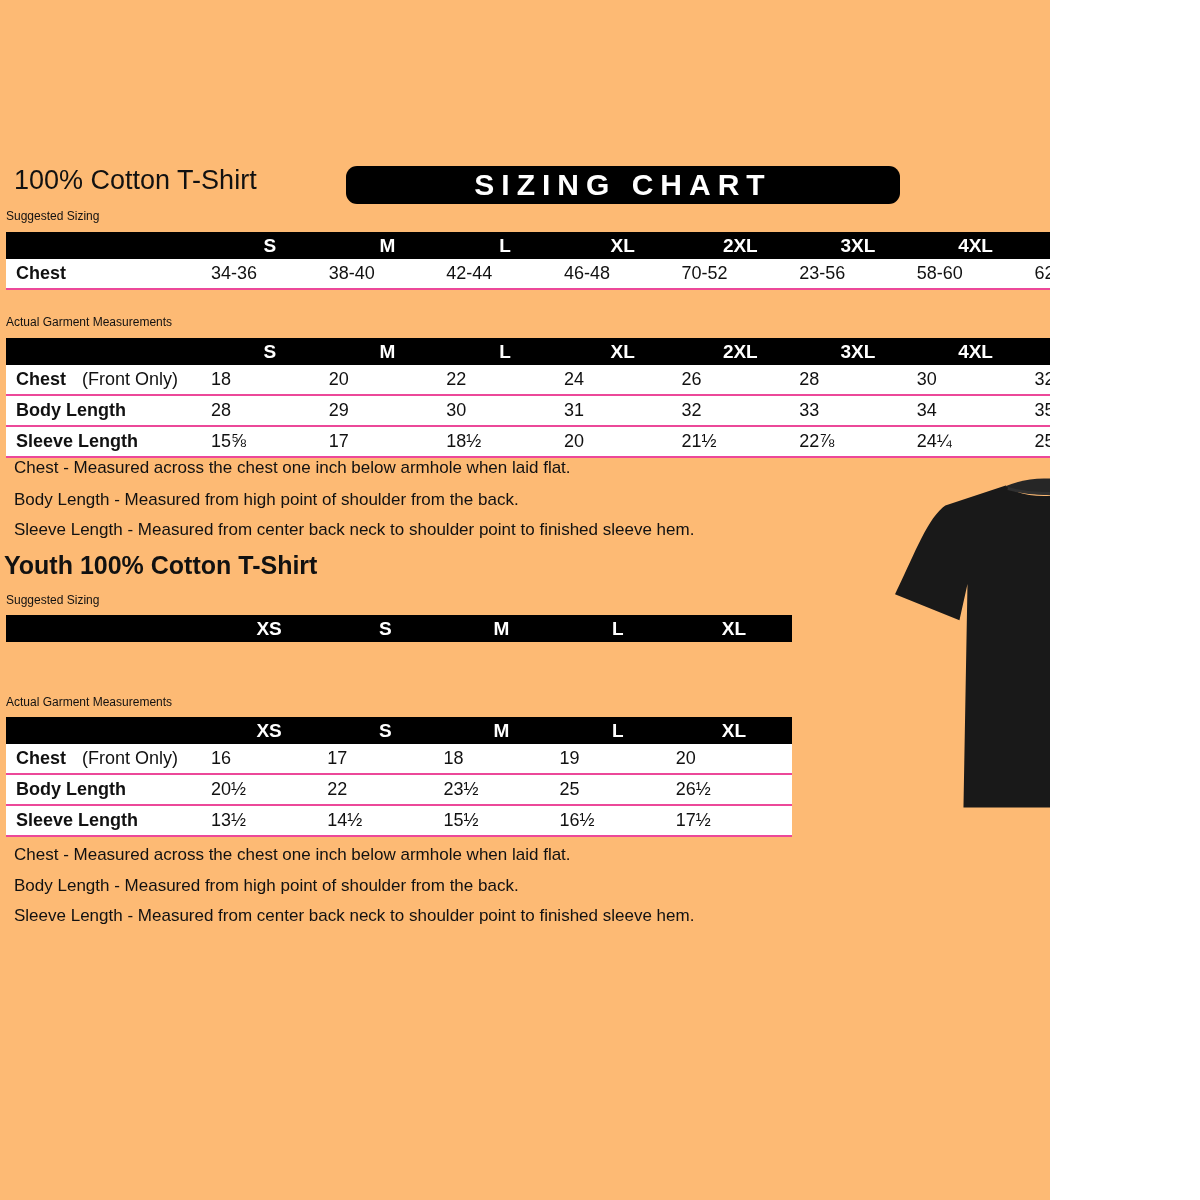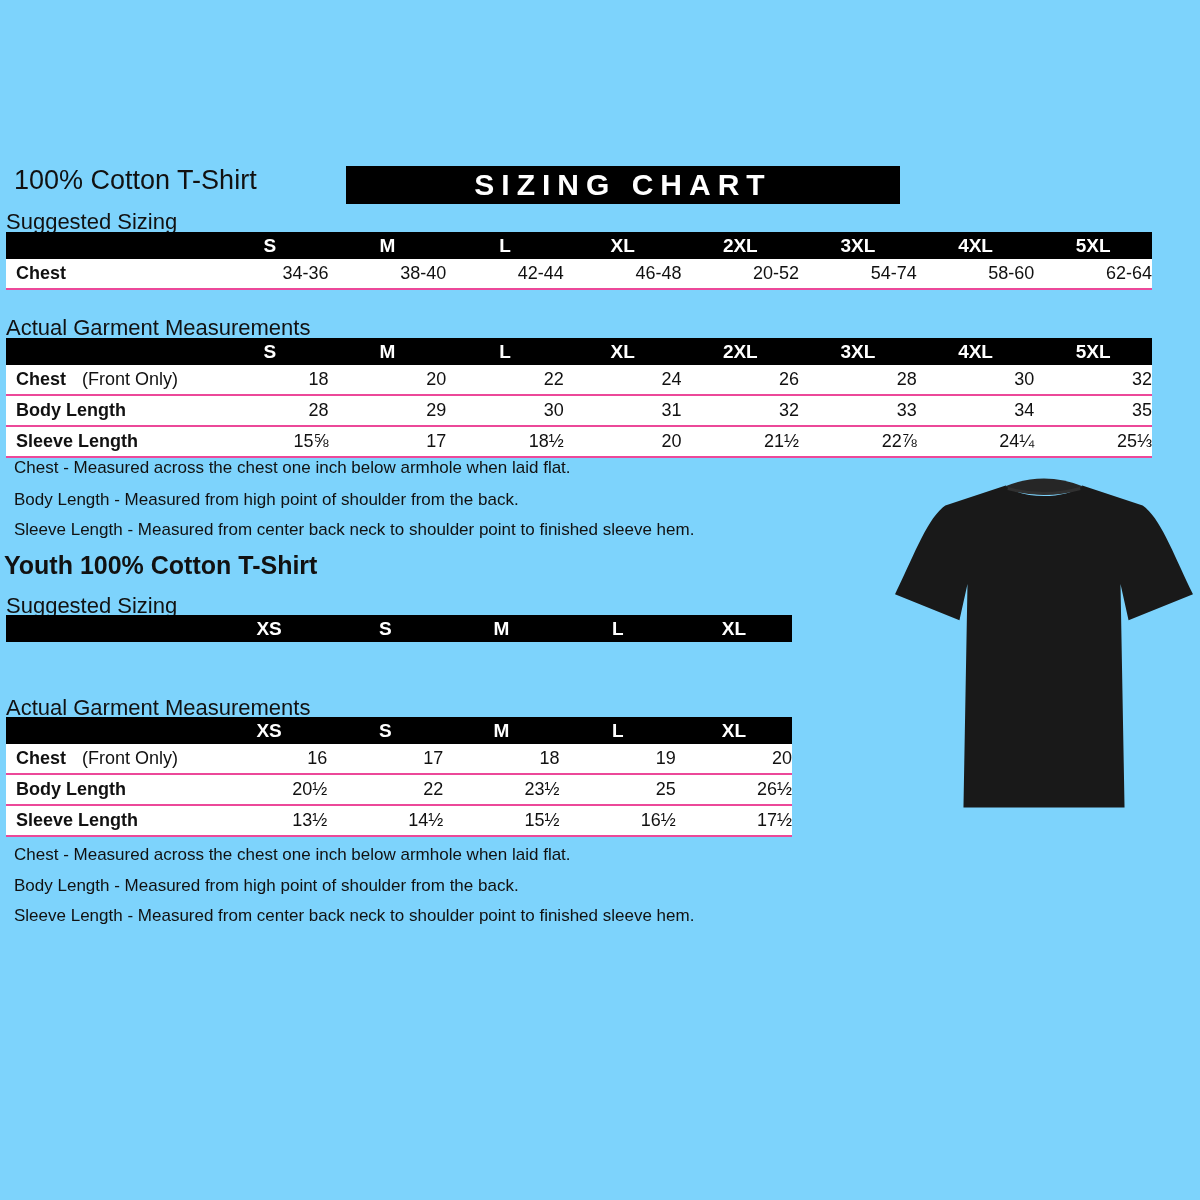--- a/index.html
+++ b/index.html
@@ -3,7 +3,7 @@
 <meta charset="utf-8">
 <style>
   html,body{margin:0;padding:0;background:#fff;}
-  #page{position:relative;width:1200px;height:1200px;background:#7dd3fc;overflow:hidden;
+  #page{position:relative;width:1050px;height:1200px;background:#fdba74;overflow:hidden;
         font-family:"Liberation Sans","DejaVu Sans",sans-serif;color:#111;}
   .abs{position:absolute;}
   .page-title{font-size:27px;font-weight:400;white-space:nowrap;}

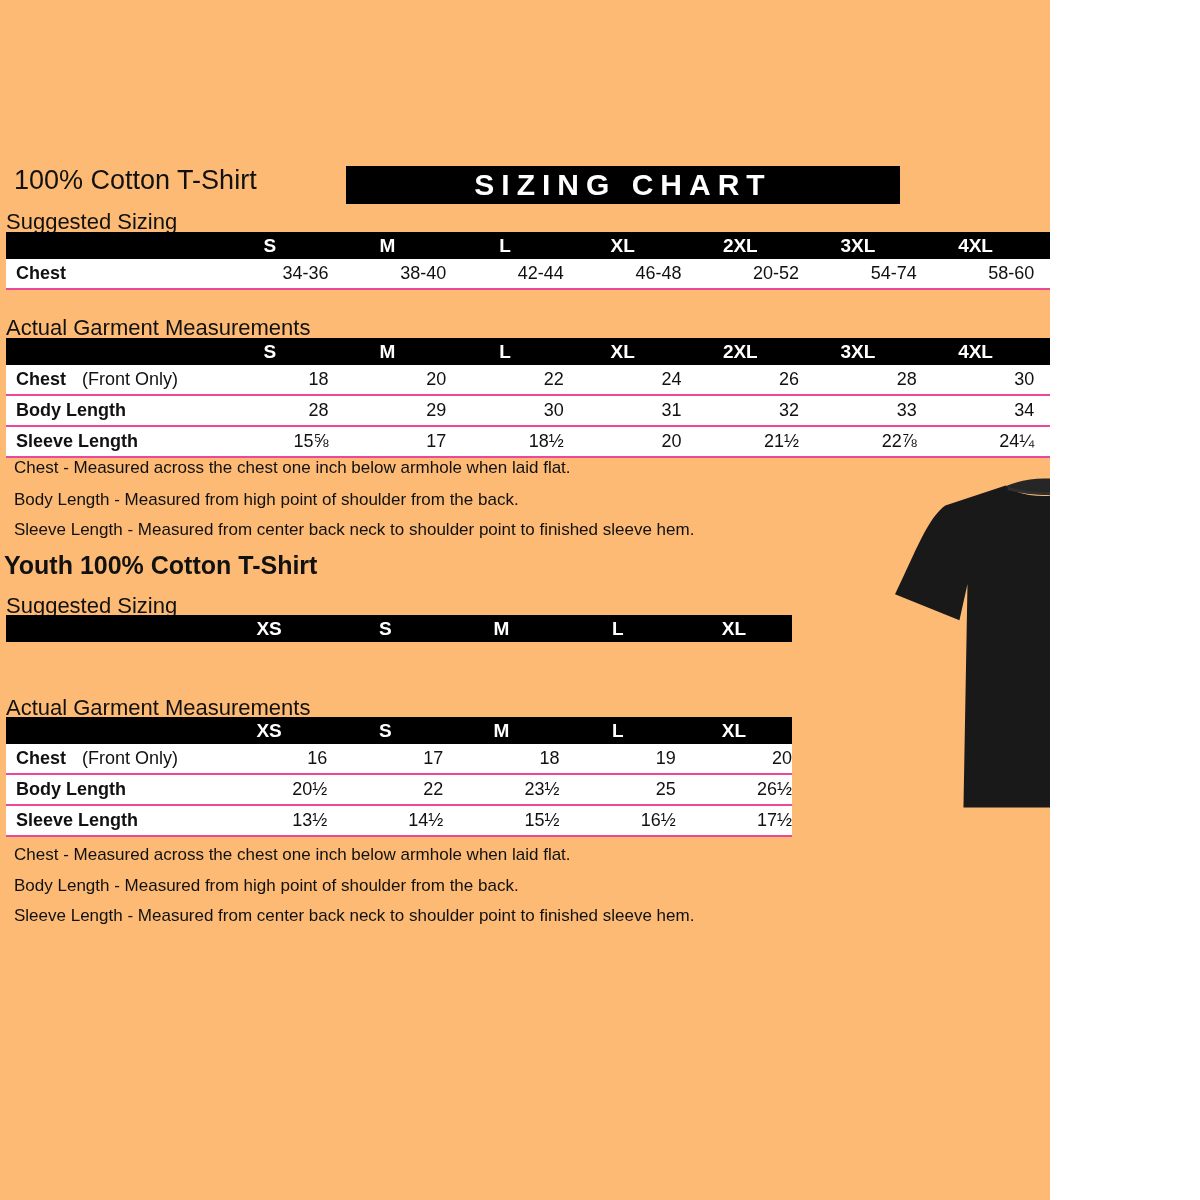--- a/index.html
+++ b/index.html
@@ -30,7 +30,7 @@
 <div id="page">
 
   <div class="abs page-title" style="left:14px;top:165px;">100% Cotton T-Shirt</div>
-  <div class="abs banner" style="left:346px;top:166px;width:554px;height:38px;">SIZING CHART</div>
+  <div class="abs banner" style="left:346px;top:166px;width:554px;height:38px;border-radius:11px;">SIZING CHART</div>
 
   <div class="abs section-label" style="left:6px;top:209px;">Suggested Sizing</div>
 

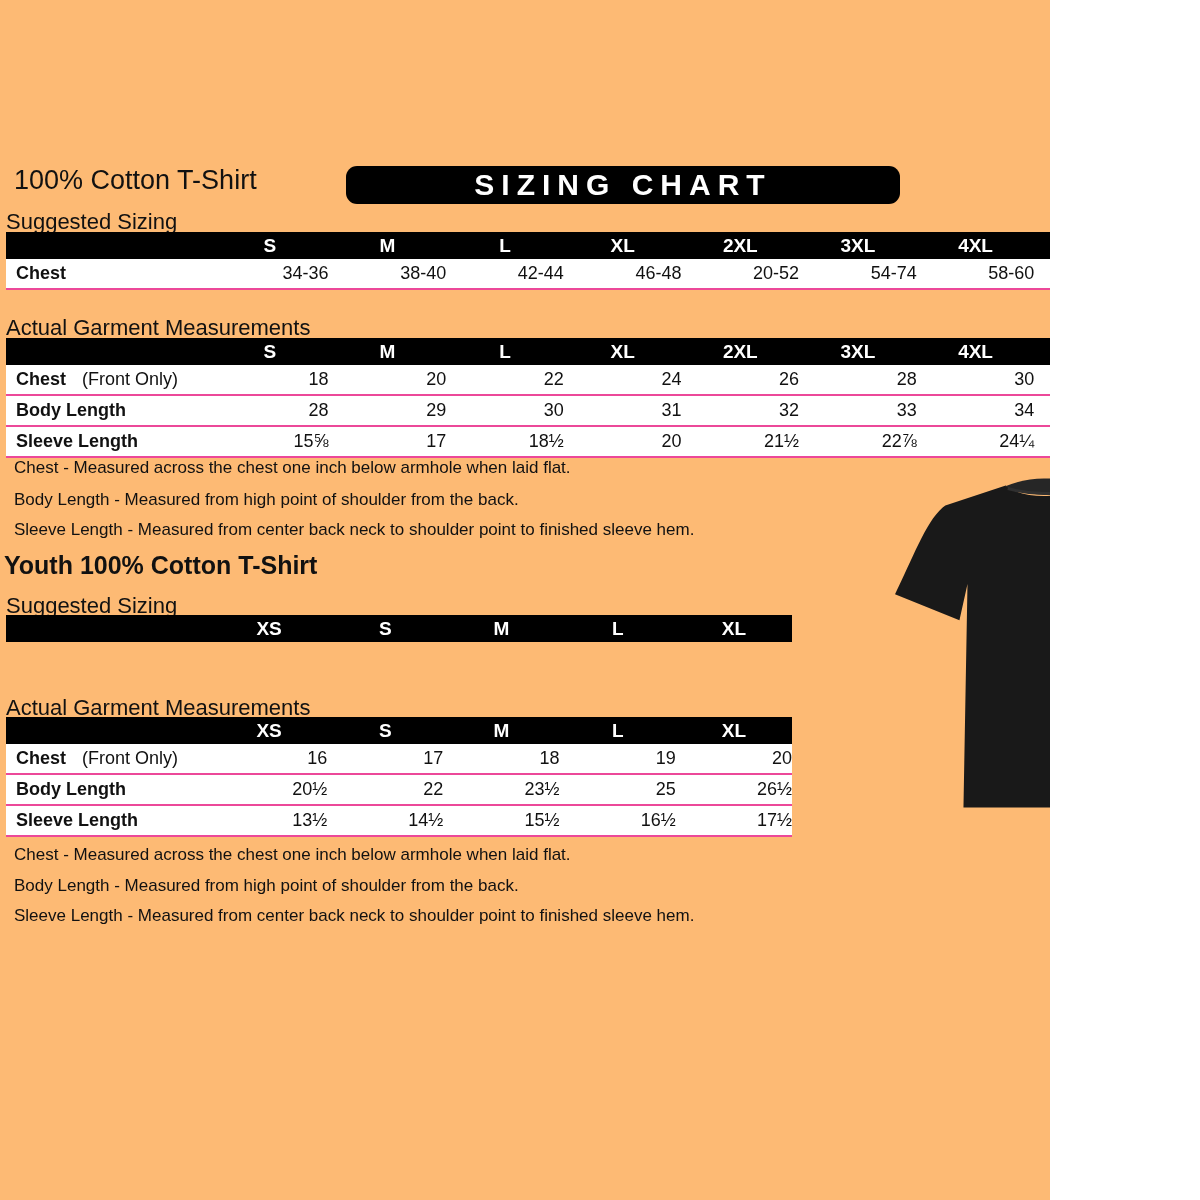--- a/index.html
+++ b/index.html
@@ -9,7 +9,7 @@
   .page-title{font-size:27px;font-weight:400;white-space:nowrap;}
   .banner{background:#000;color:#fff;font-weight:bold;font-size:30px;letter-spacing:7px;
           text-align:center;line-height:38px;}
-  .section-label{font-size:22px;white-space:nowrap;}
+  .section-label{font-size:12px;white-space:nowrap;}
   .tbl{position:absolute;}
   .thead{display:grid;background:#000;color:#fff;height:27px;align-items:center;}
   .thead .c{text-align:center;font-size:19px;font-weight:bold;}

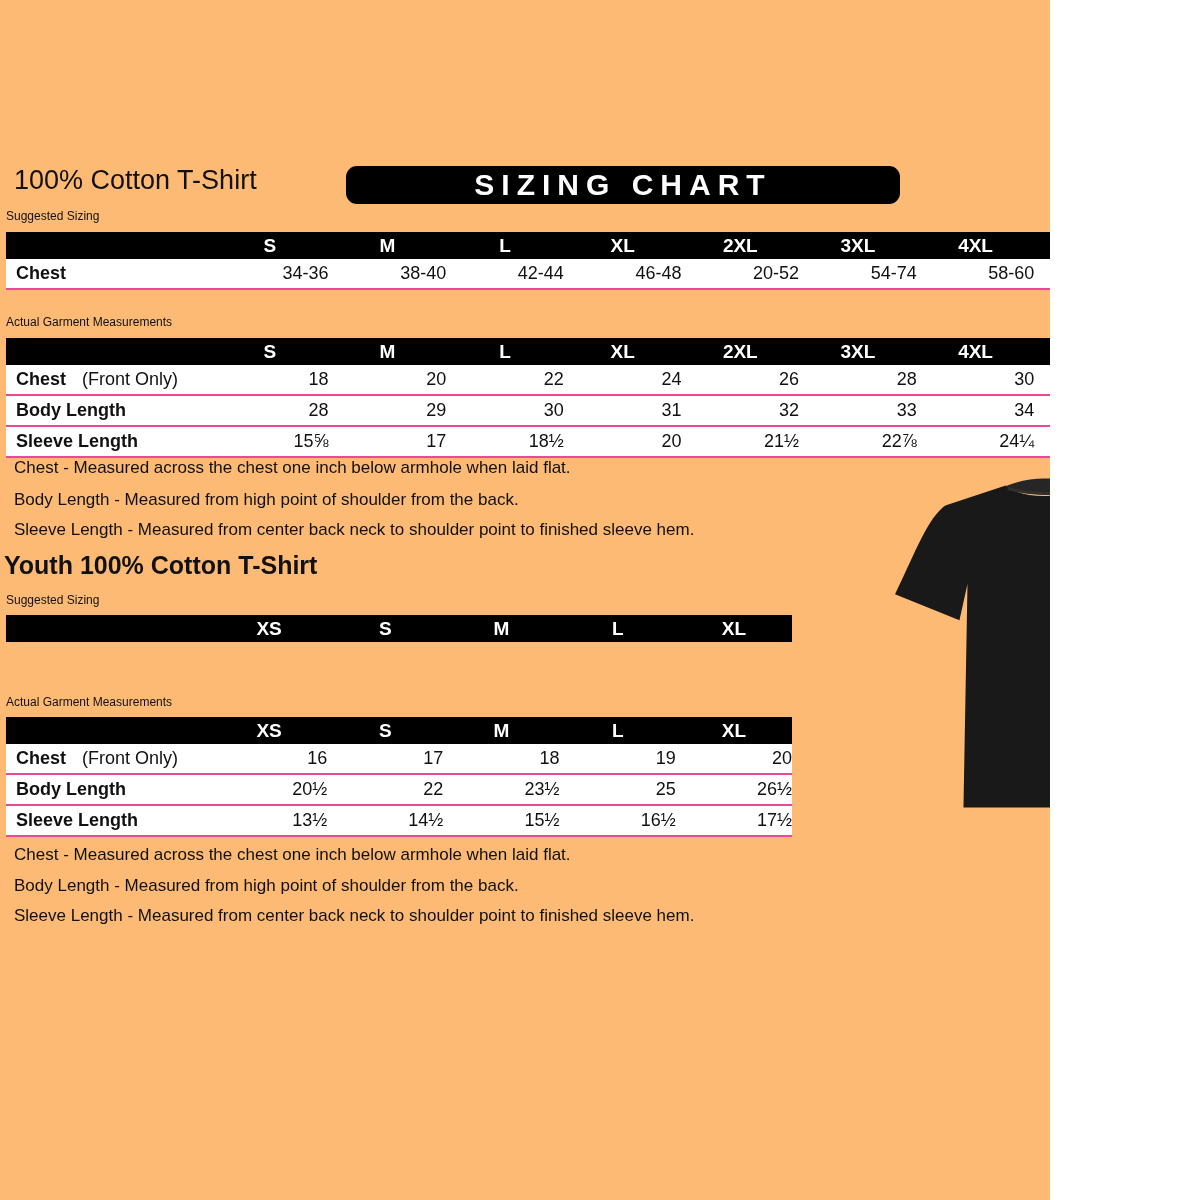--- a/index.html
+++ b/index.html
@@ -18,7 +18,7 @@
   .trow .lbl{padding-left:10px;text-align:left;white-space:nowrap;}
   .trow .lbl b{font-weight:bold;}
   .trow .lbl .sfx{font-weight:400;margin-left:16px;}
-  .trow .c{text-align:right;}
+  .trow .c{text-align:left;}
   .cols-adult{grid-template-columns:205px repeat(8,1fr);}
   .cols-youth{grid-template-columns:205px repeat(5,1fr);}
   .note{font-size:17px;white-space:nowrap;}

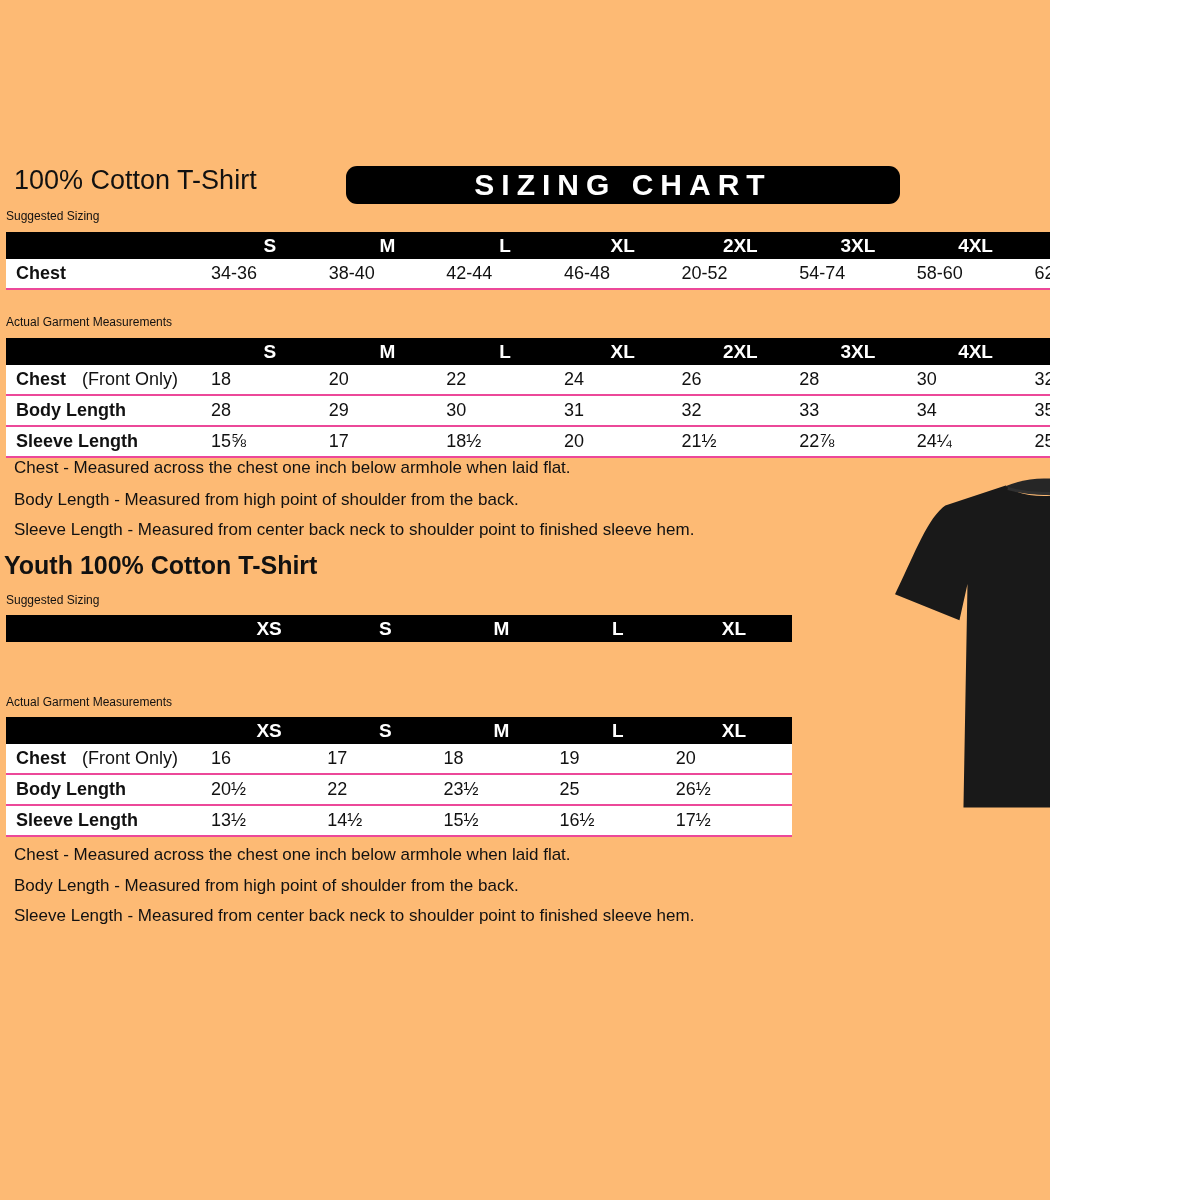--- a/index.html
+++ b/index.html
@@ -52,7 +52,7 @@
       <div class="c">38-40</div>
       <div class="c">42-44</div>
       <div class="c">46-48</div>
-      <div class="c">20-52</div>
+      <div class="c">70-52</div>
       <div class="c">54-74</div>
       <div class="c">58-60</div>
       <div class="c">62-64</div>

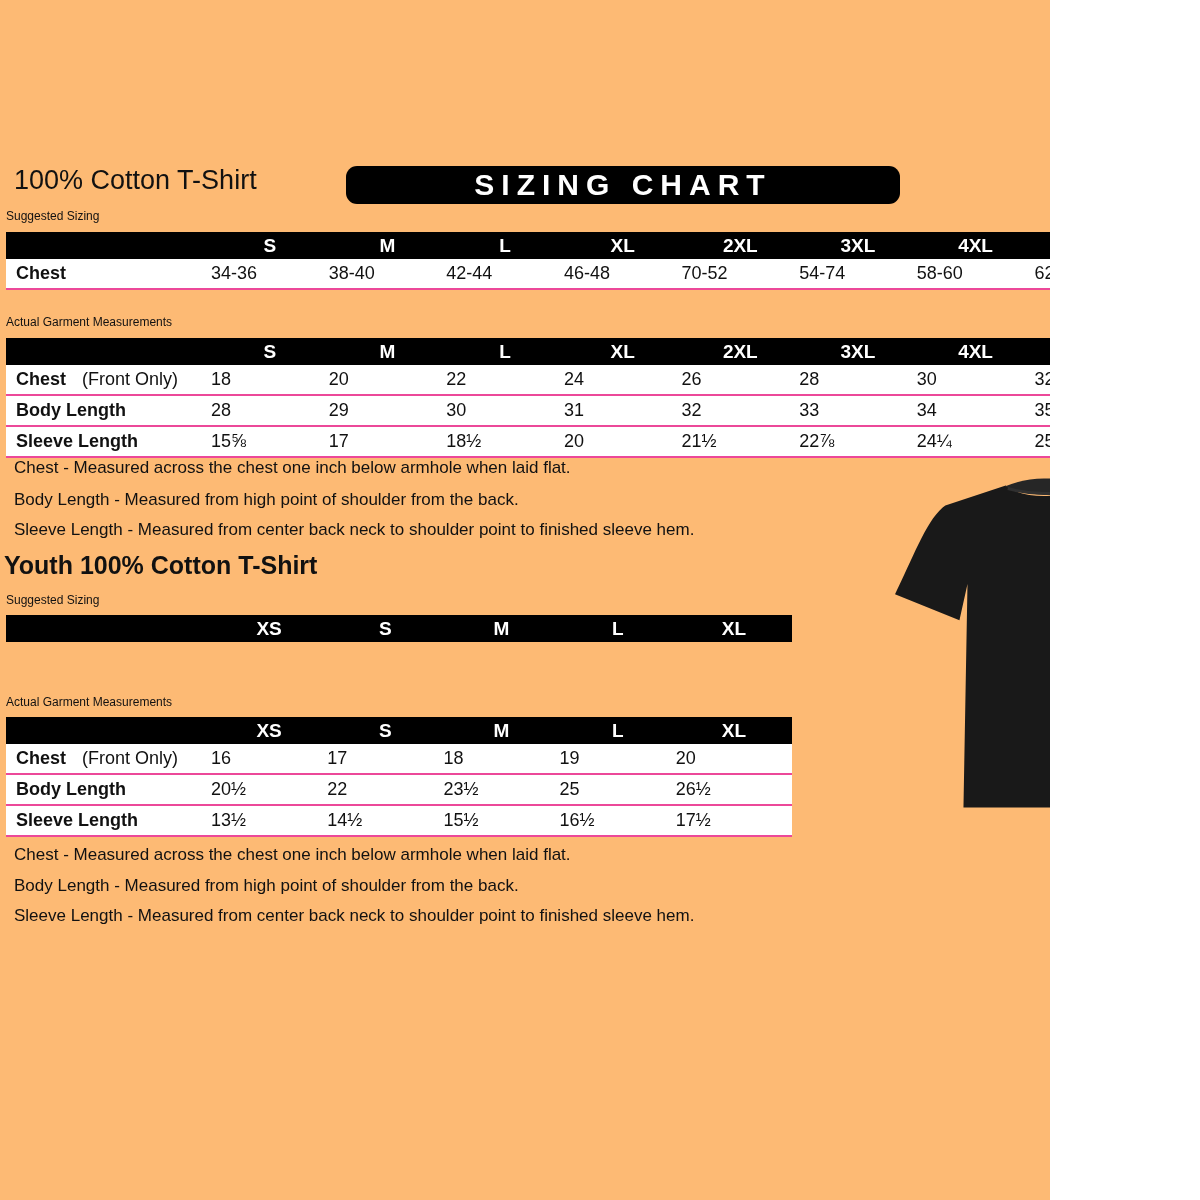--- a/index.html
+++ b/index.html
@@ -53,7 +53,7 @@
       <div class="c">42-44</div>
       <div class="c">46-48</div>
       <div class="c">70-52</div>
-      <div class="c">54-74</div>
+      <div class="c">23-56</div>
       <div class="c">58-60</div>
       <div class="c">62-64</div>
     </div>

